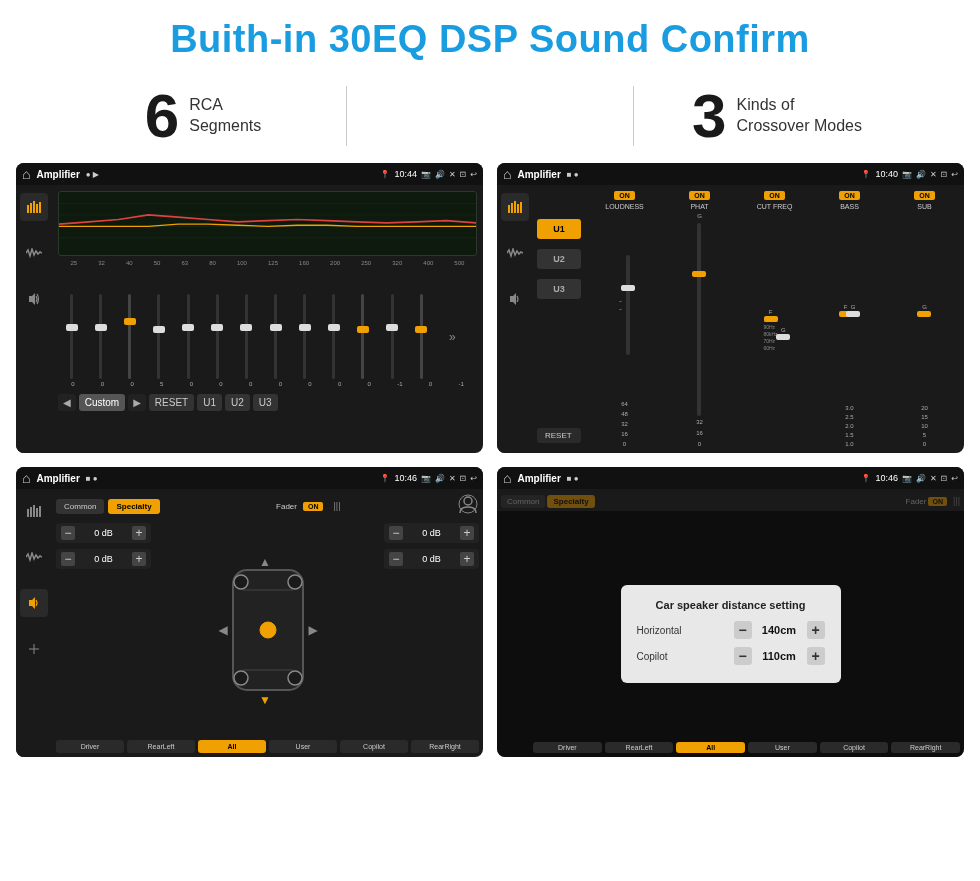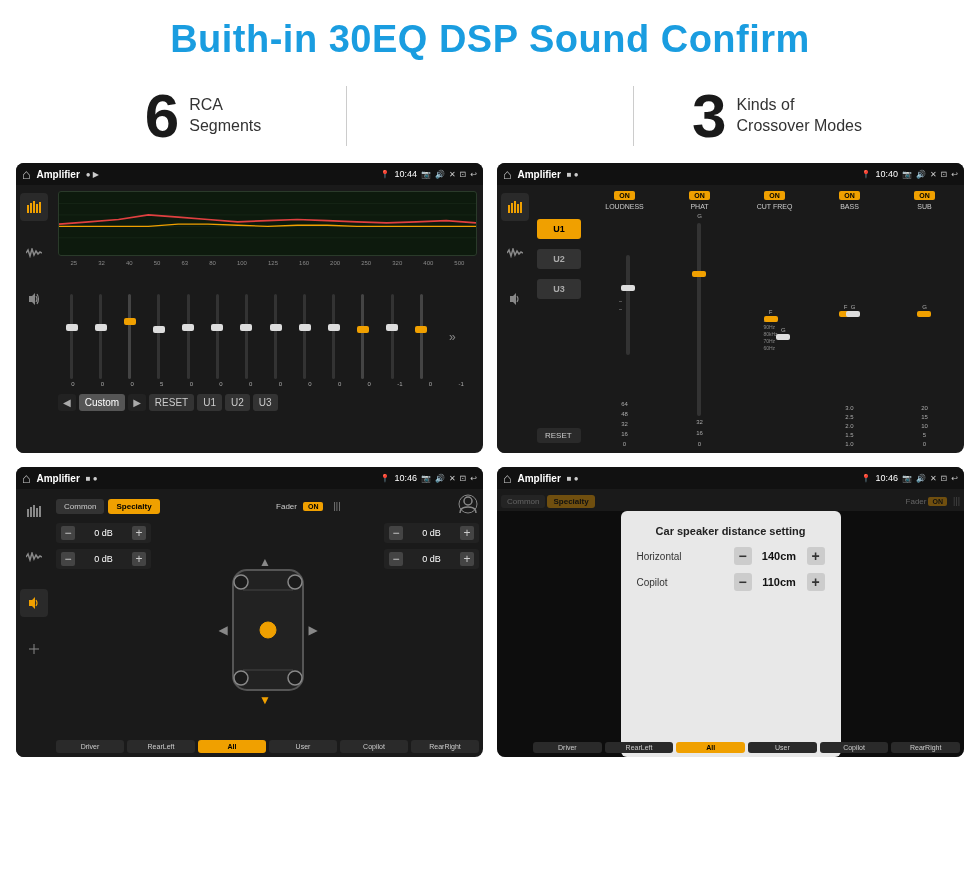--- a/index.html
+++ b/index.html
@@ -492,6 +492,7 @@
       inset: 22px 0 0 0;
       background: rgba(0,0,0,0.5);
       display: flex;
+      align-items: center;
       justify-content: center;
     }
 

